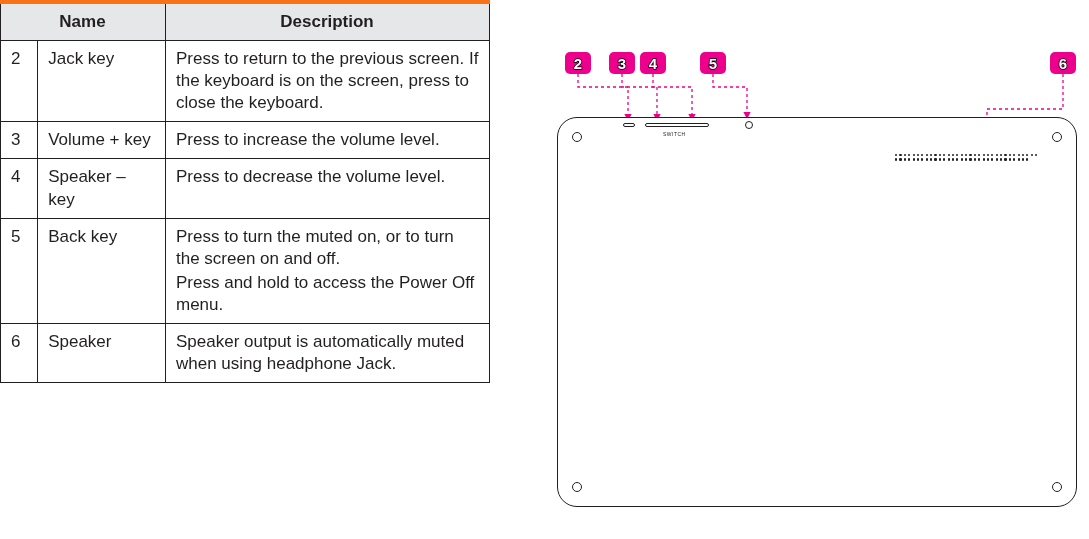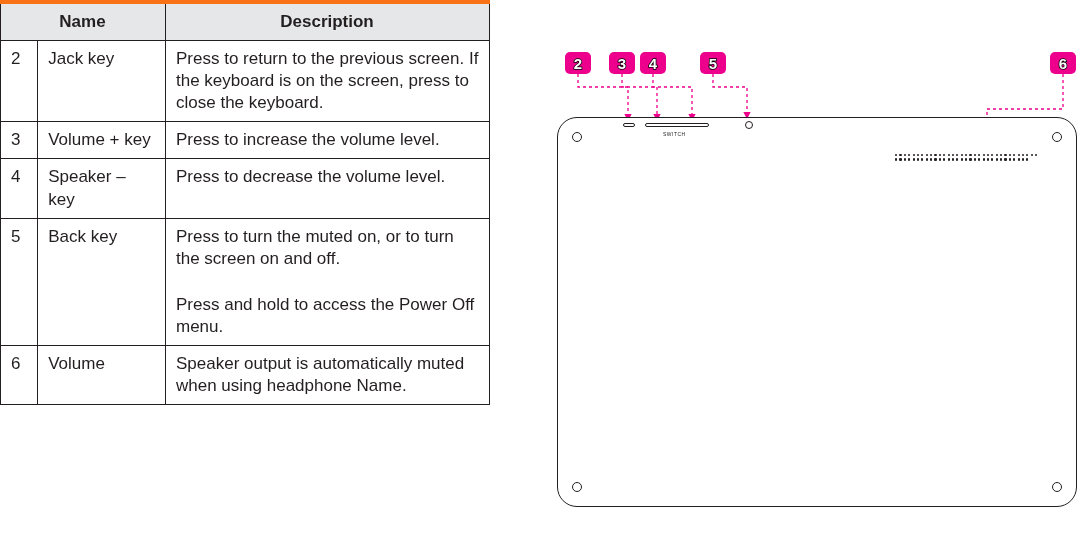--- a/index.html
+++ b/index.html
@@ -32,7 +32,7 @@
     }
     table.spec td.num { width: 32px; }
     table.spec td.name { width: 110px; }
-    table.spec td.desc p + p { margin-top: 24px; }
+    table.spec td.desc p + p { margin-top: 2px; }
     table.spec thead th:first-child { width: 165px; }
     table.spec thead th { border-top: 4px solid #f97316; padding-left: 9px; }
 

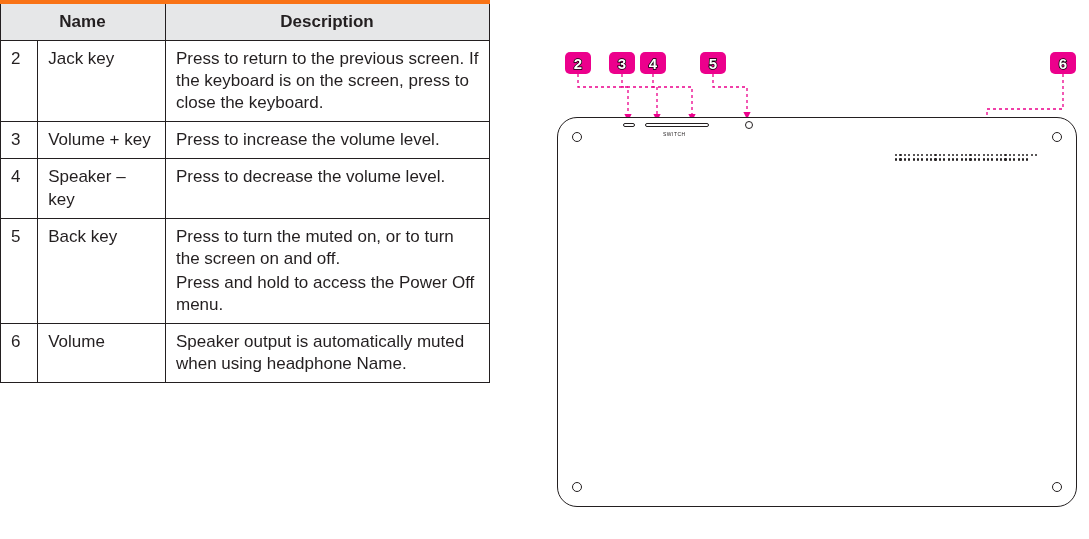--- a/index.html
+++ b/index.html
@@ -195,7 +195,7 @@
         </tr>
         <tr>
           <td class="num">6</td>
-          <td class="name">Volume</td>
+          <td class="name">Speaker</td>
           <td class="desc">
             <p>Speaker output is automatically muted when using headphone Name.</p>
           </td>

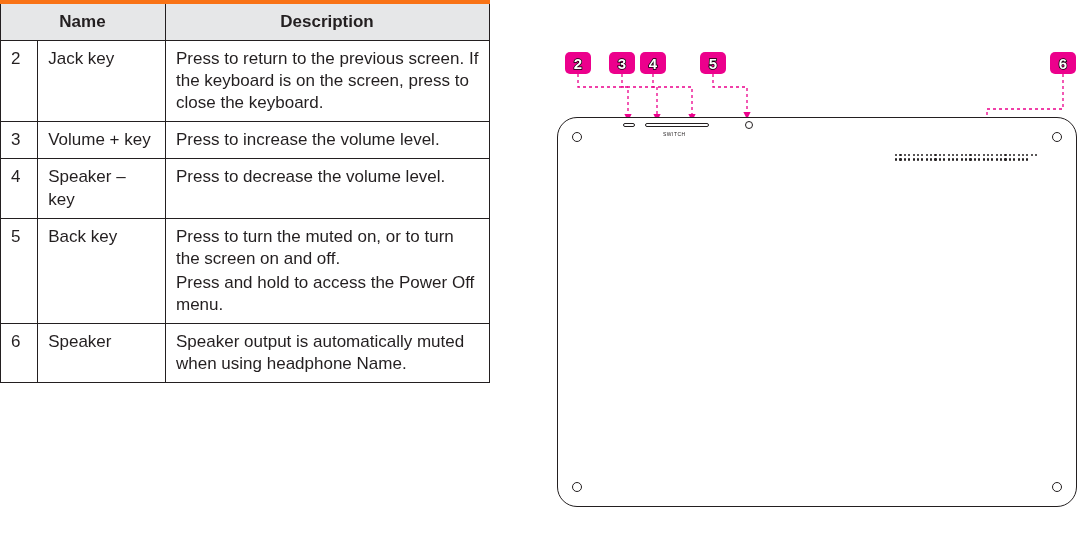--- a/index.html
+++ b/index.html
@@ -197,7 +197,7 @@
           <td class="num">6</td>
           <td class="name">Speaker</td>
           <td class="desc">
-            <p>Speaker output is automatically muted when using headphone Name.</p>
+            <p>Speaker output is automatically muted when using headphone Jack.</p>
           </td>
         </tr>
       </tbody>

